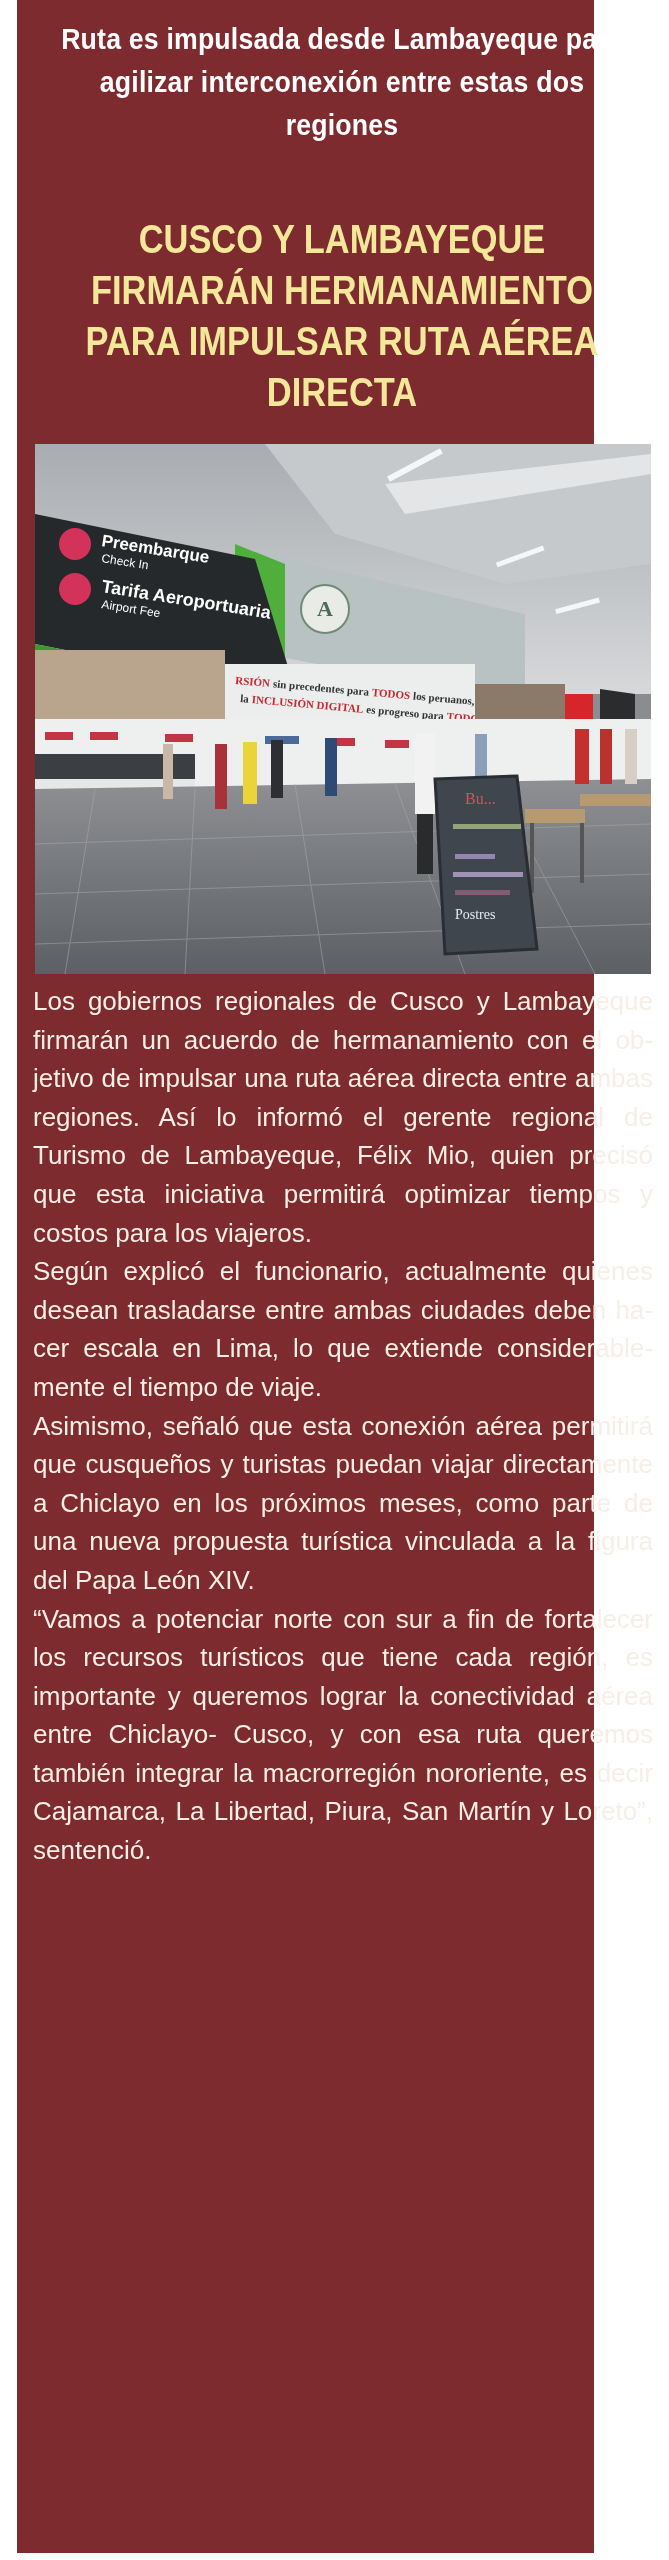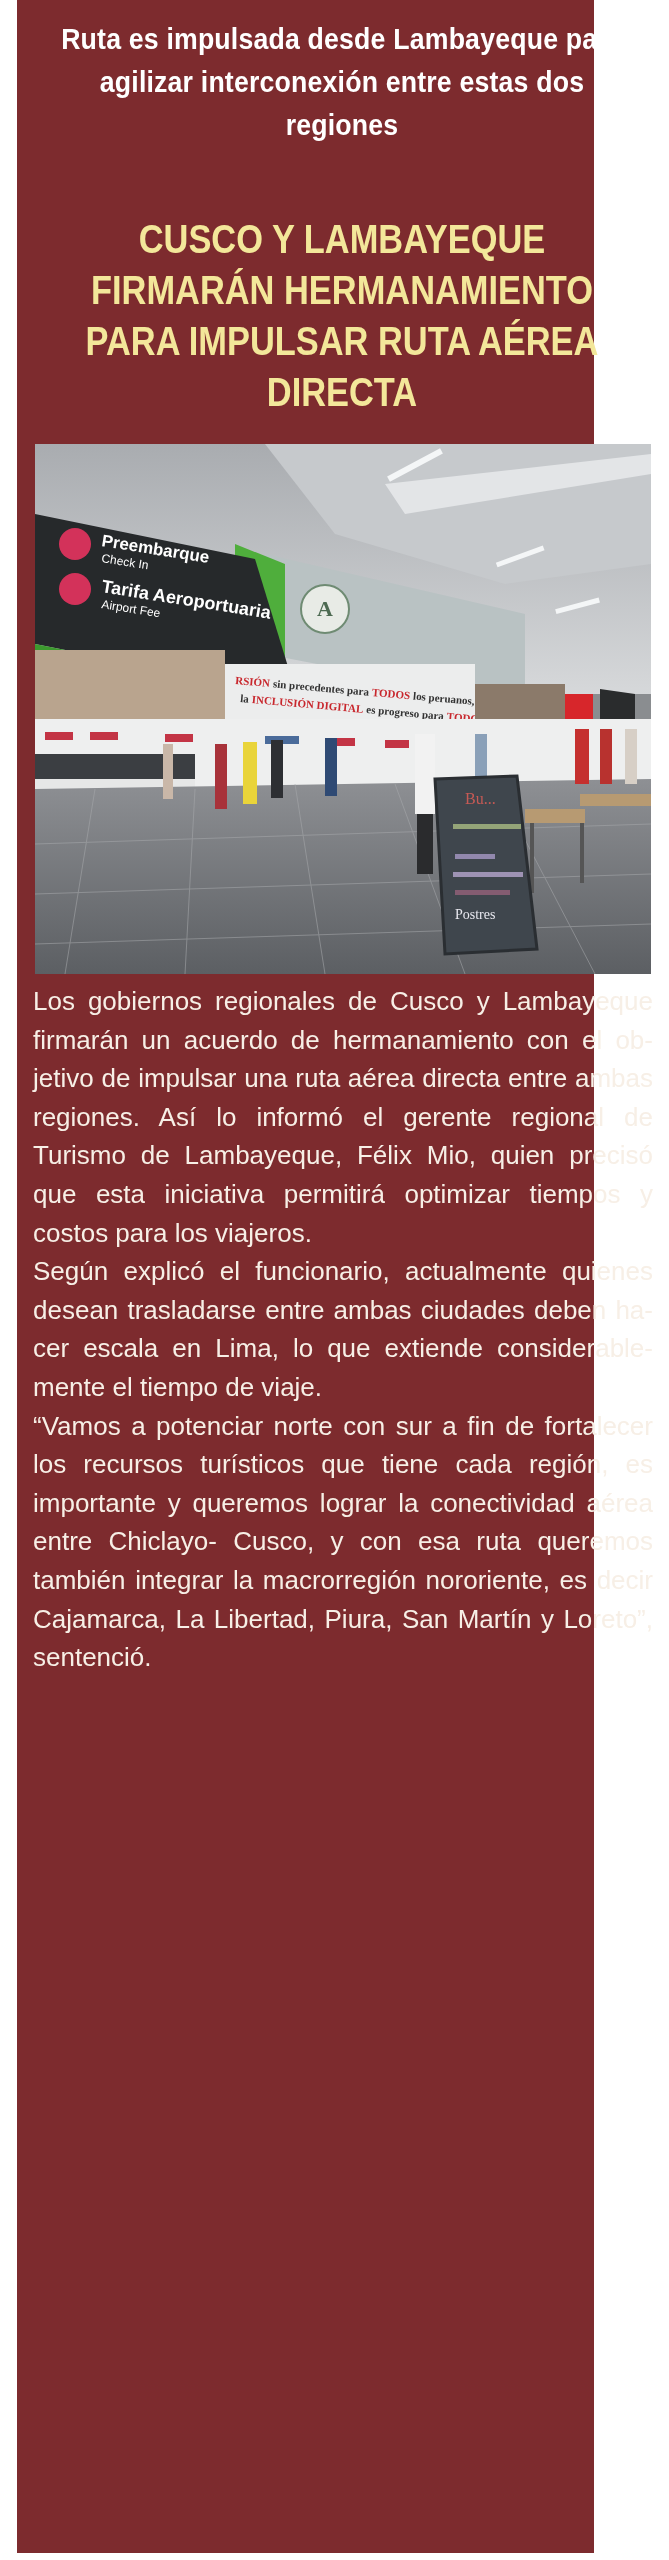--- a/index.html
+++ b/index.html
@@ -150,6 +150,7 @@
   <div class="body-text">
     <p>Los gobiernos regionales de Cusco y Lambayeque firmarán un acuerdo de hermanamiento con el ob­jetivo de impulsar una ruta aérea directa entre am­bas regiones. Así lo informó el gerente regional de Turismo de Lambayeque, Félix Mio, quien precisó que esta iniciativa permitirá optimizar tiempos y costos para los viajeros.</p>
     <p>Según explicó el funcionario, actualmente quienes desean trasladarse entre ambas ciudades deben ha­cer escala en Lima, lo que extiende considerable­mente el tiempo de viaje.</p>
+    <p>Asimismo, señaló que esta conexión aérea permitirá que cusqueños y turistas puedan viajar directamen­te a Chiclayo en los próximos meses, como parte de una nueva propuesta turística vinculada a la figura del Papa León XIV.</p>
     <p>“Vamos a potenciar norte con sur a fin de fortale­cer los recursos turísticos que tiene cada región, es importante y queremos lograr la conectividad aé­rea entre Chiclayo- Cusco, y con esa ruta queremos también integrar la macrorregión nororiente, es decir Cajamarca, La Libertad, Piura, San Martín y Loreto”, sentenció.</p>
   </div>
 

